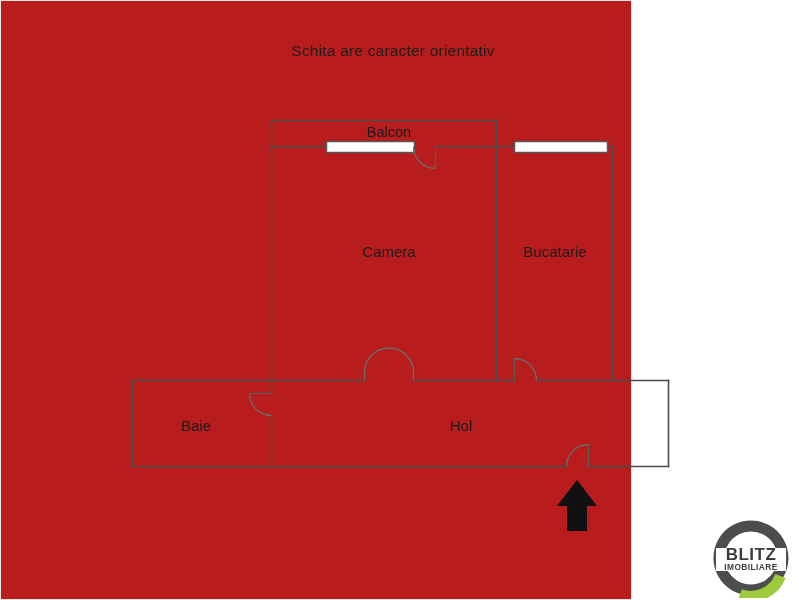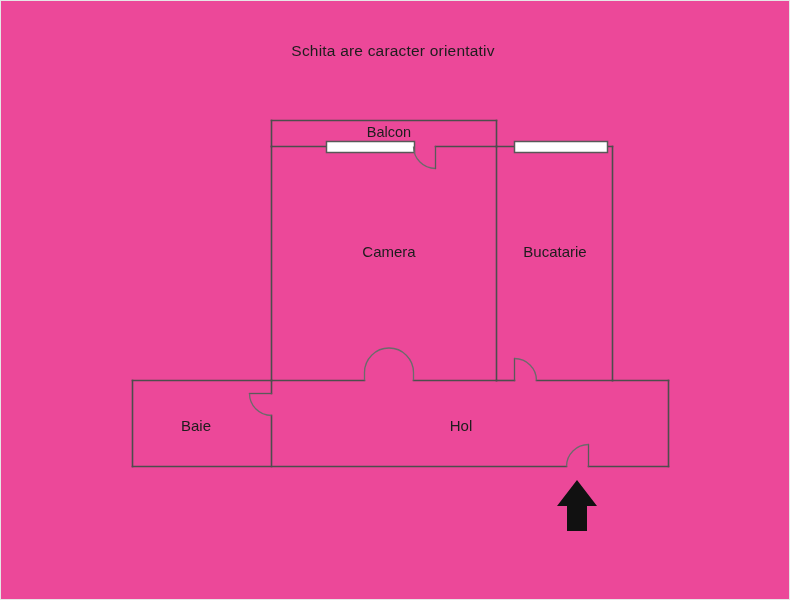--- a/index.html
+++ b/index.html
@@ -15,9 +15,9 @@
   }
   #page {
     position: relative;
-    width: 790px;
+    width: 632px;
     height: 600px;
-    background: #ec4899;
+    background: #b91c1c;
     box-sizing: border-box;
     border: 1px solid #e6e6e6;
   }

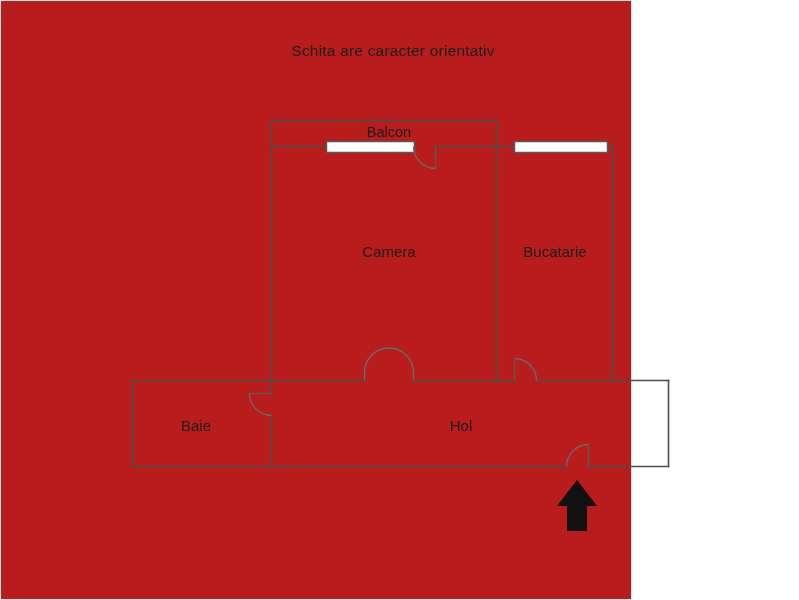--- a/index.html
+++ b/index.html
@@ -186,6 +186,18 @@
 
   </svg>
 
+  <div id="logo">
+    <svg viewBox="0 0 88 78" width="88" height="78">
+
+      <path d="M 44 6 A 32 32 0 1 1 43.9 6 Z" fill="none" stroke="#4d4d4d" stroke-width="11"></path>
+
+      <path d="M 73.5 56 A 32 32 0 0 1 33 74.5" fill="none" stroke="#9ccb3b" stroke-width="11" stroke-linecap="butt"></path>
+
+      <rect x="9" y="28" width="70" height="23" fill="#ffffff"></rect>
+      <text x="44" y="40" font-family="'Liberation Sans', sans-serif" font-size="17" font-weight="bold" fill="#3d3d3d" text-anchor="middle" letter-spacing="0.5">BLITZ</text>
+      <text x="44" y="50" font-family="'Liberation Sans', sans-serif" font-size="8.4" font-weight="bold" fill="#3d3d3d" text-anchor="middle" letter-spacing="0.4">IMOBILIARE</text>
+    </svg>
+  </div>
 
 </div>
 

